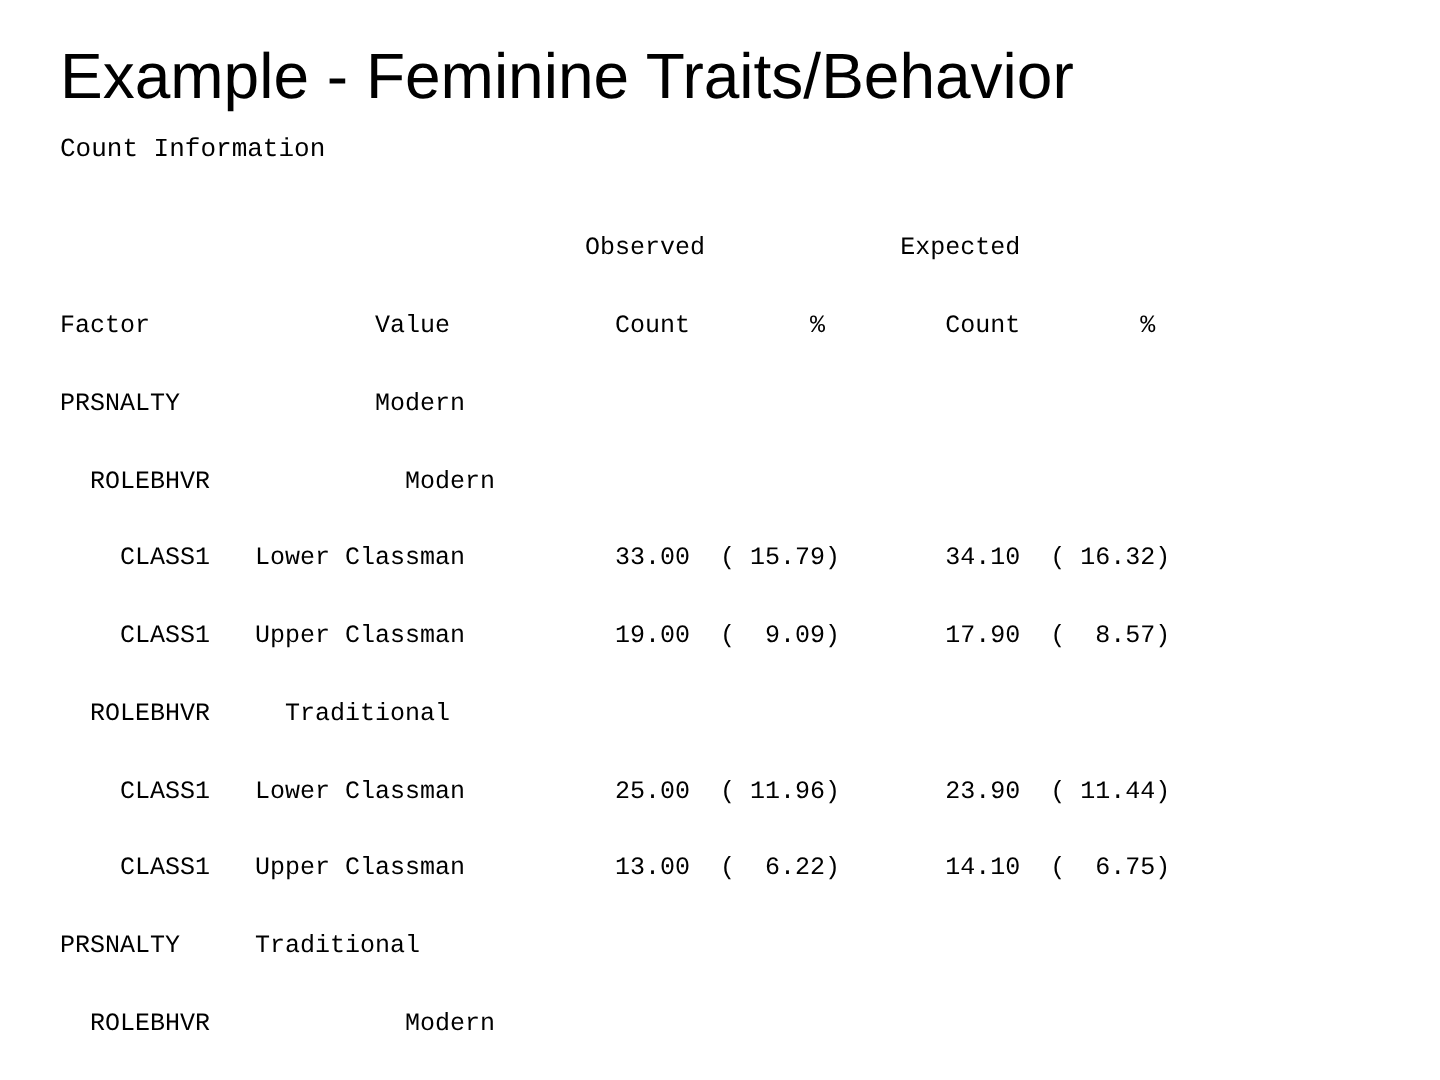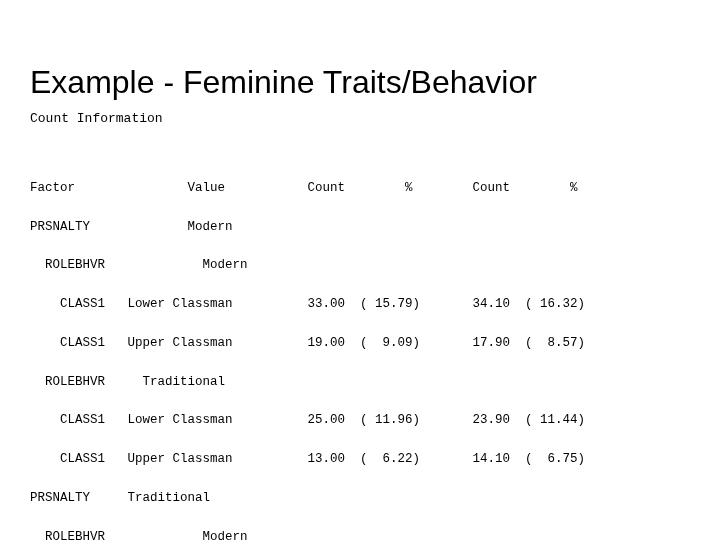--- a/index.html
+++ b/index.html
@@ -17,7 +17,6 @@
       font-weight: normal;
       margin-bottom: 10px;
       color: #000;
-      margin-top: 44px;
     }
     .table-info {
       font-size: 13px;

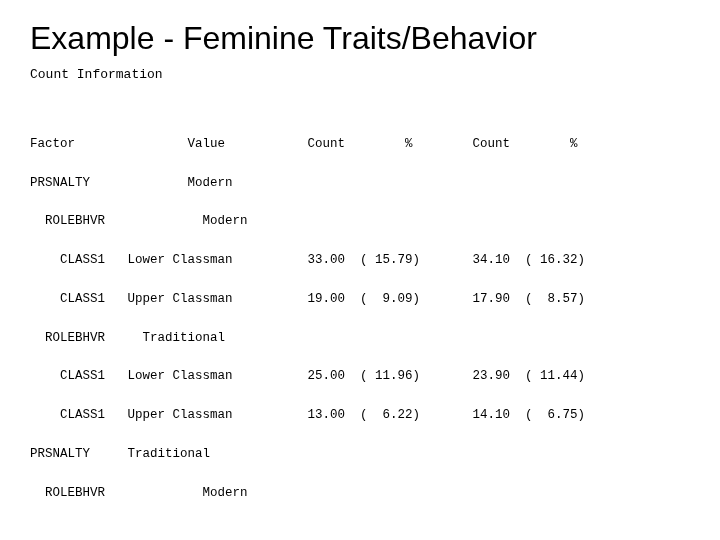--- a/index.html
+++ b/index.html
@@ -37,6 +37,7 @@
 <div class="table-info">Count Information</div>
 
 <div class="data-table">
+<span>                                   Observed             Expected</span>
 <span>
 Factor               Value           Count        %        Count        %</span>
 <span>

